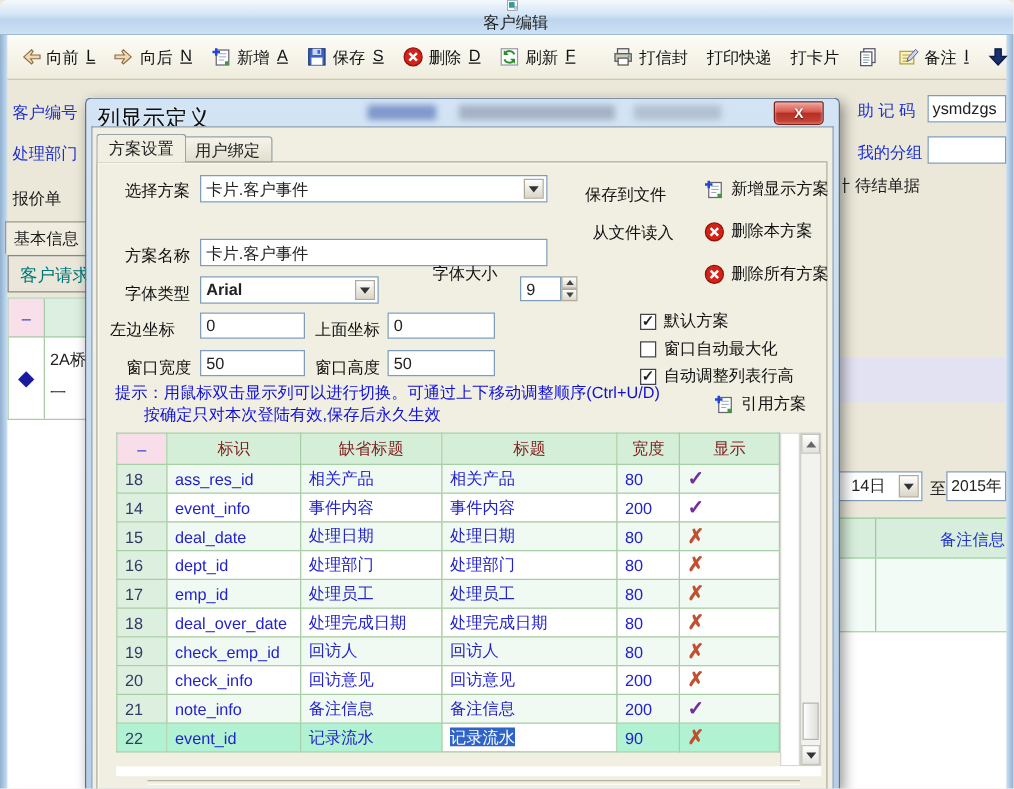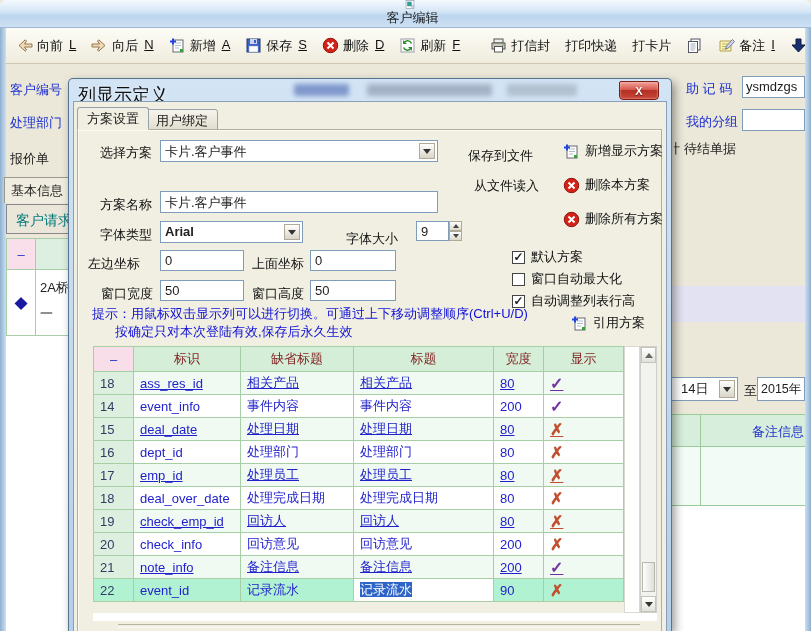--- a/index.html
+++ b/index.html
@@ -305,7 +305,7 @@
             <span class="arr-d"></span>
           </span>
       </div>
-      <span class="d-lbl" style="left:272px;top:128px">字体大小</span>
+      <span class="d-lbl" style="left:272px;top:108px">字体大小</span>
       <div class="d-input" style="left:342px;top:119px;width:33px;height:20px">9</div>
       <span class="spin-btns" style="left:375px;top:119px">
         <div>

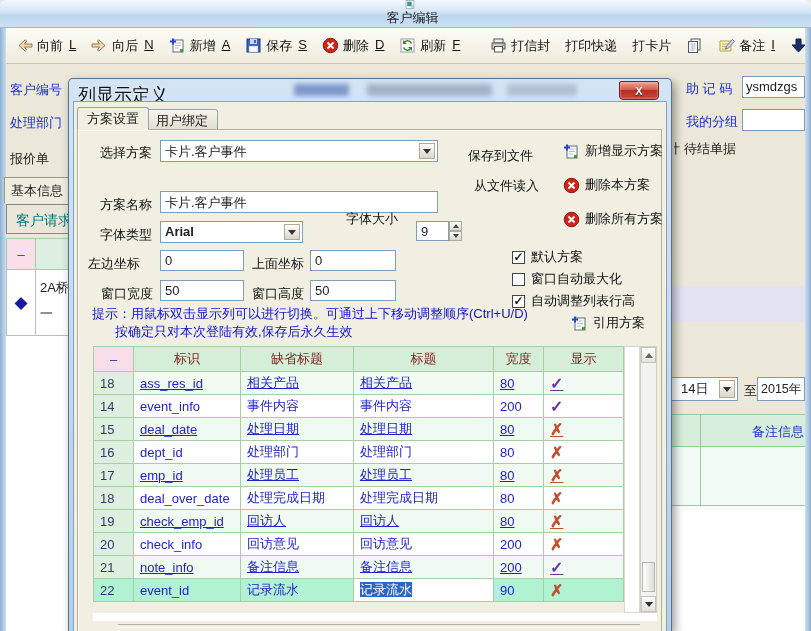--- a/index.html
+++ b/index.html
@@ -101,7 +101,7 @@
   td.numc{background:#ddefdf;color:#333a66;text-align:center;padding:0;}
   td.bluec{color:#2222cc;}
   td.visc{text-align:center;padding:0;font-weight:bold;font-size:16px;}
-  tr.odd td:not(.numc){background:#f0faf3;text-decoration:underline;}
+  tr.odd td:not(.numc){background:#f0faf3;}
   tr.even td:not(.numc){background:#ffffff;}
   tr.sel td{background:#b0f2d2;}
   tr.sel td.titlec{background:#fff;}

